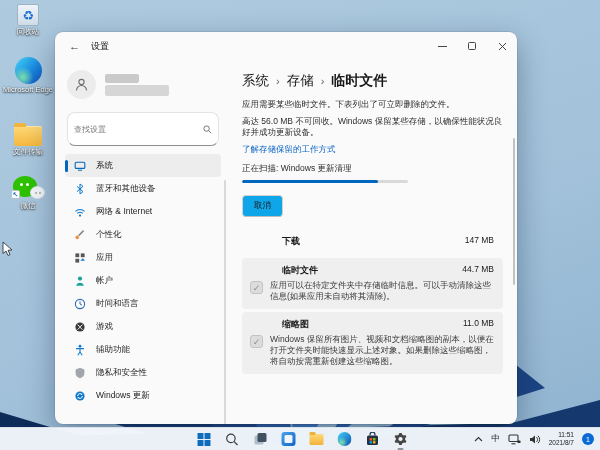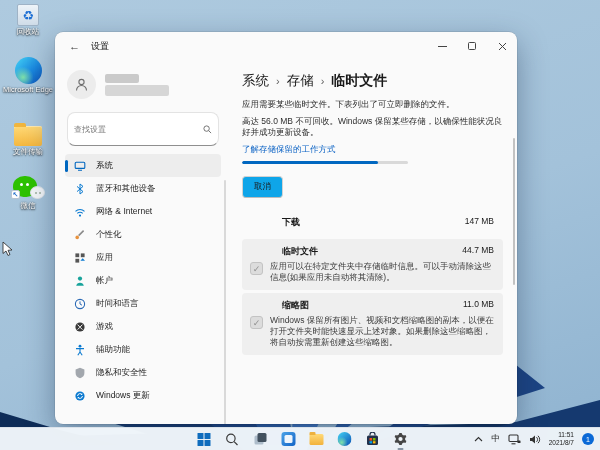--- a/index.html
+++ b/index.html
@@ -328,6 +328,7 @@
       <div class="intro">应用需要某些临时文件。下表列出了可立即删除的文件。</div>
       <div class="reserve">高达 56.0 MB 不可回收。Windows 保留某些存储，以确保性能状况良好并成功更新设备。</div>
       <a class="learn-link" href="#">了解存储保留的工作方式</a>
+      <div class="scan-label">正在扫描: Windows 更新清理</div>
       <div class="progress">
         <div class="progress-fill" style="width: 82%;"></div>
       </div>

